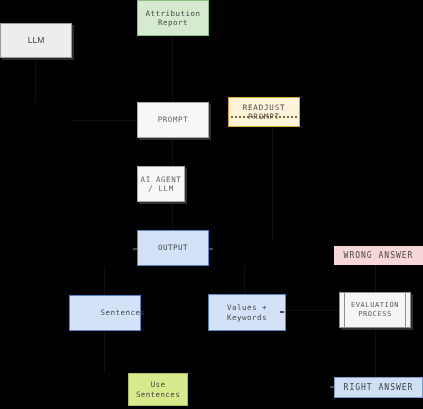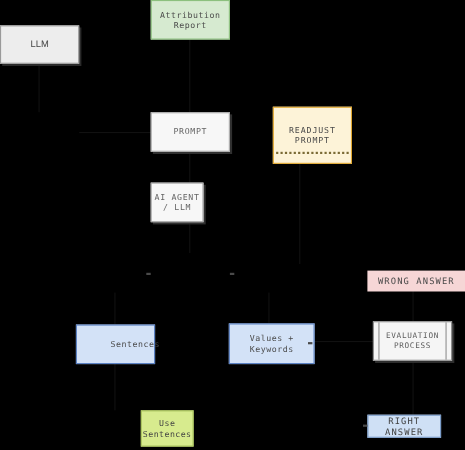--- a/index.html
+++ b/index.html
@@ -172,7 +172,7 @@
     <span>PROMPT</span>
   </div>
 
-  <div class="node n-amber" style="left:248px; top:97px; width:72px; height:52px;">
+  <div class="node n-amber" style="left:228px; top:97px; width:72px; height:30px;">
     <span>READJUST PROMPT</span>
     <span class="dotline"></span>
   </div>

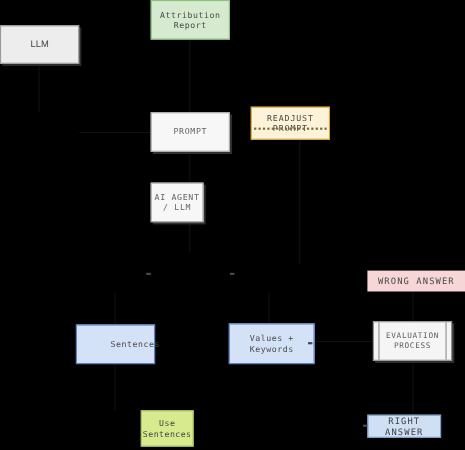--- a/index.html
+++ b/index.html
@@ -181,6 +181,9 @@
     <span>AI AGENT / LLM</span>
   </div>
 
+  <div class="node n-blue" style="left:137px; top:230px; width:72px; height:36px;">
+    <span>OUTPUT</span>
+  </div>
   <div class="stub" style="left:133px; top:248px; width:4px; height:2px;"></div>
   <div class="stub" style="left:209px; top:248px; width:4px; height:2px;"></div>
 

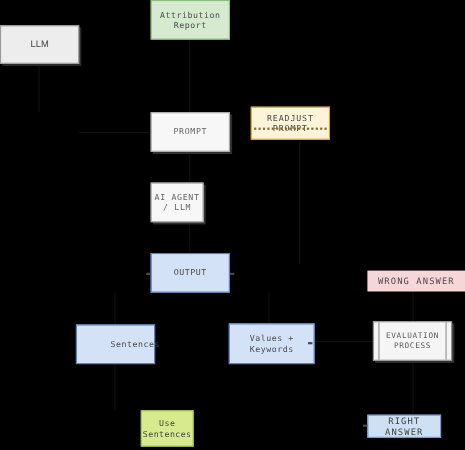--- a/index.html
+++ b/index.html
@@ -206,7 +206,7 @@
 PROCESS</span>
   </div>
 
-  <div class="node n-lime" style="left:128px; top:373px; width:48px; height:33px;">
+  <div class="node n-lime" style="left:128px; top:373px; width:60px; height:33px;">
     <span>Use Sentences</span>
   </div>
 

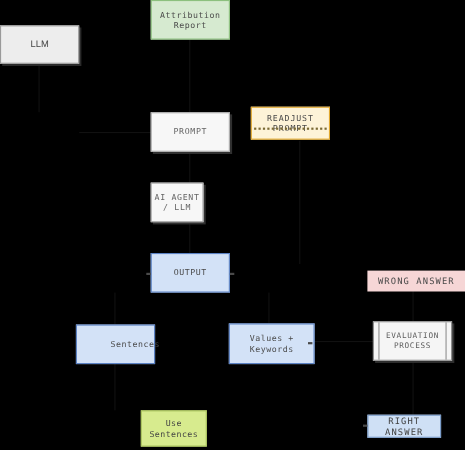--- a/index.html
+++ b/index.html
@@ -210,7 +210,7 @@
     <span>Use Sentences</span>
   </div>
 
-  <div class="node n-blue-thin" style="left:334px; top:377px; width:67px; height:21px;">
+  <div class="node n-blue-thin" style="left:334px; top:377px; width:89px; height:21px;">
     <span>RIGHT ANSWER</span>
   </div>
   <div class="stub" style="left:330px; top:386px; width:4px; height:2px;"></div>

